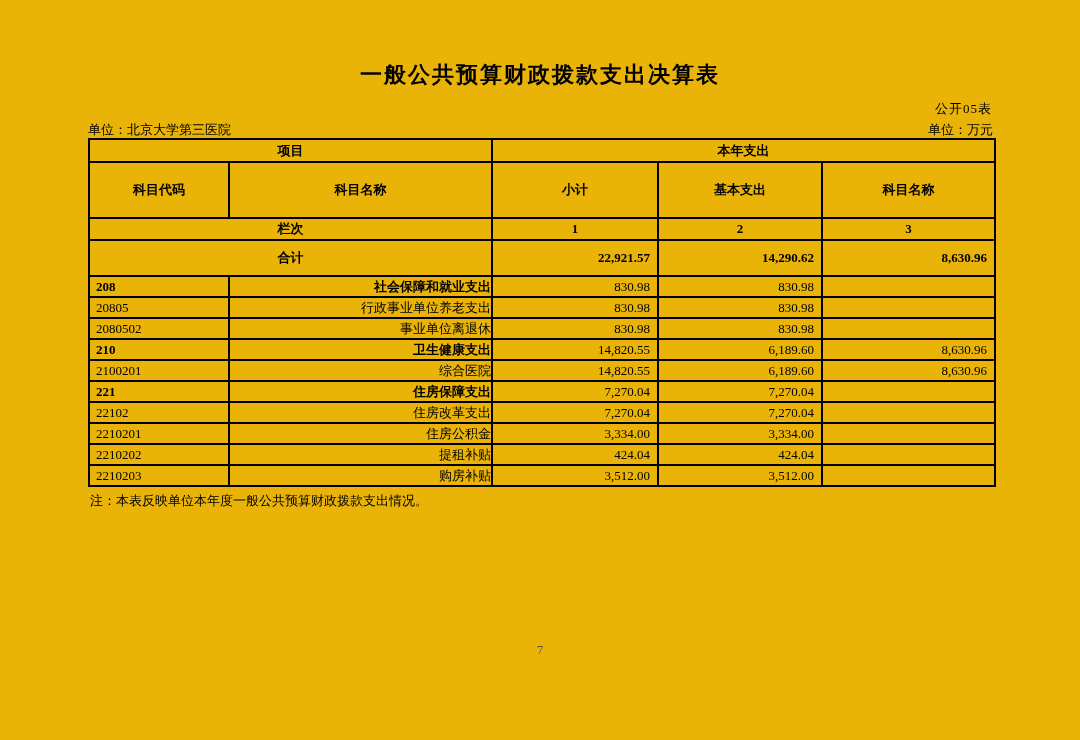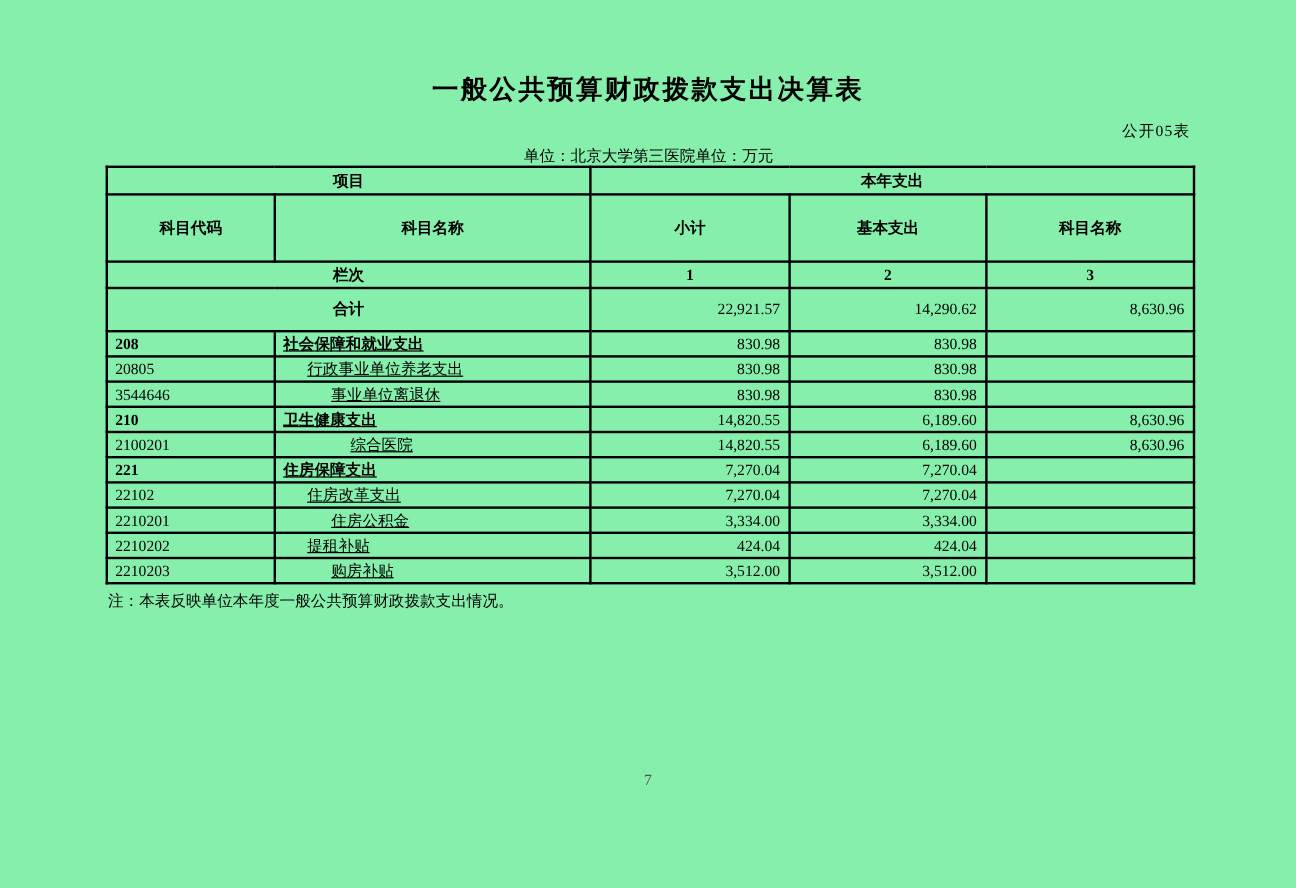--- a/index.html
+++ b/index.html
@@ -13,7 +13,7 @@
   .page {
     position: relative;
     width: 1080px; height: 740px;
-    background: #86efac;
+    background: #eab308;
   }
   .doc-title {
     position: absolute;

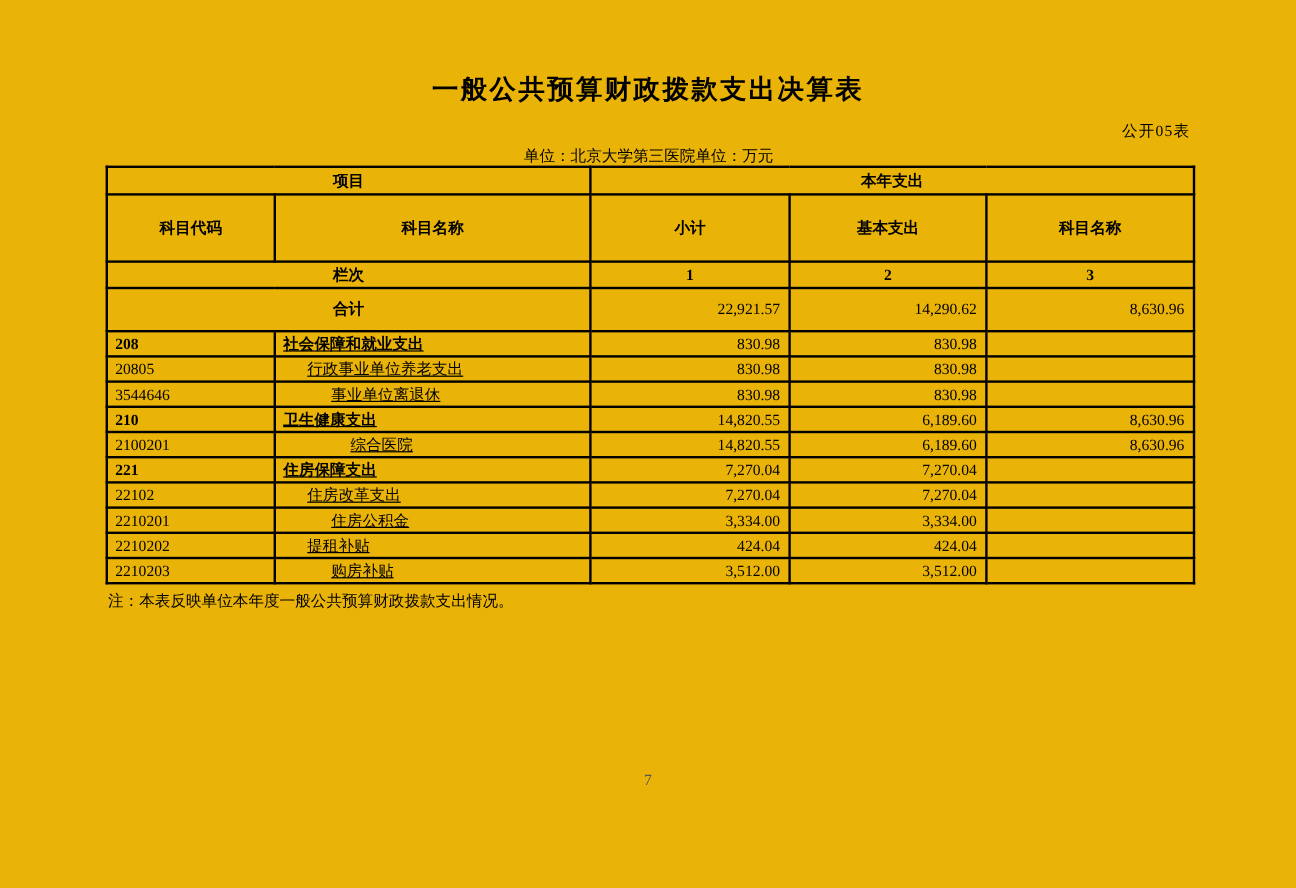--- a/index.html
+++ b/index.html
@@ -33,7 +33,7 @@
     position: absolute;
     top: 121px; left: 88px; right: 87px;
     display: flex;
-    justify-content: center;
+    justify-content: space-between;
     font-size: 13px;
   }
   table.main-table {

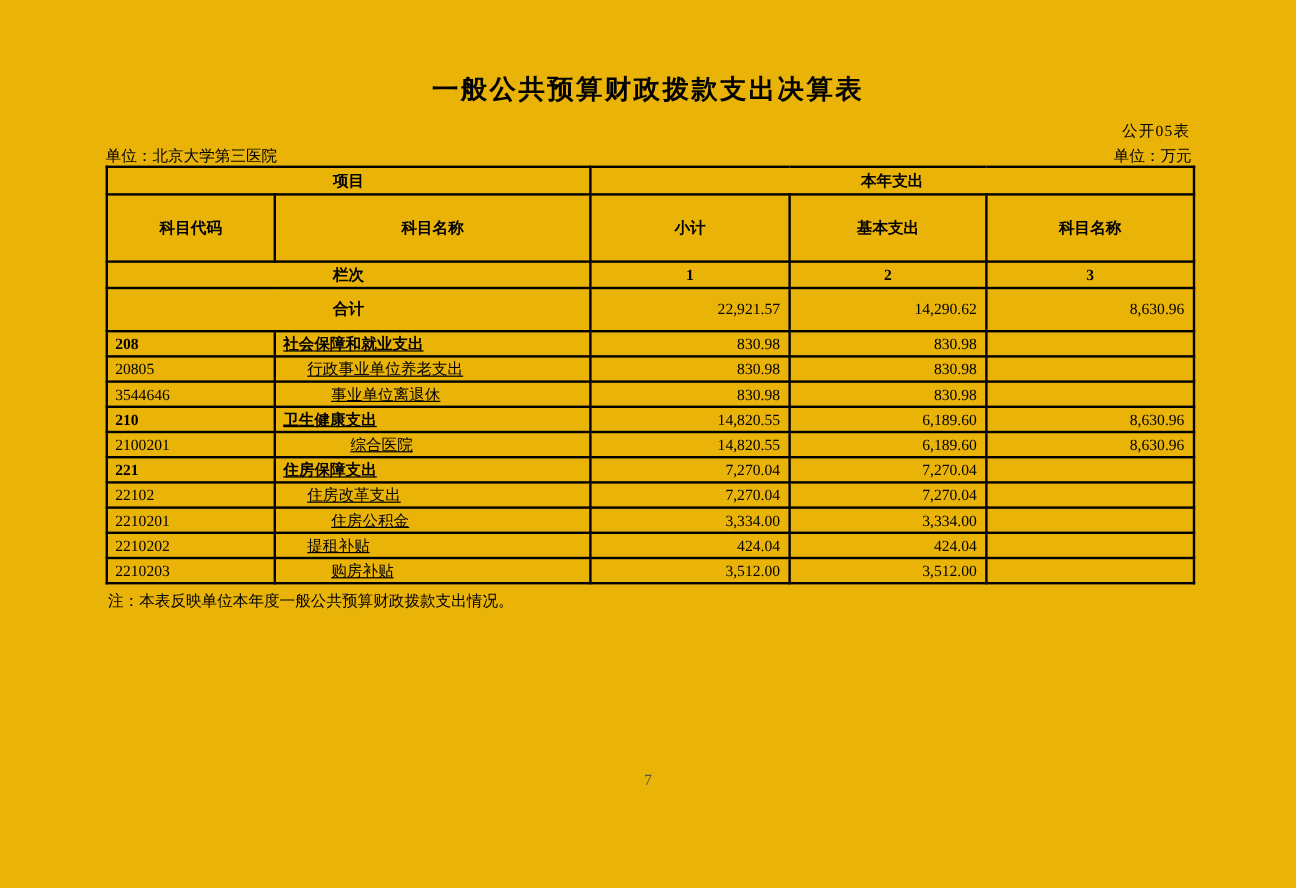--- a/index.html
+++ b/index.html
@@ -65,7 +65,7 @@
   .hdr-index td { height: 22px; text-align: center; font-weight: bold; }
   .row-total td { height: 36px; }
   .row-total .lbl { text-align: center; font-weight: bold; }
-  .row-total .num { font-weight: normal; }
+  .row-total .num { font-weight: bold; }
   tr.data-row td { height: 21px; }
   td.code-cell { padding-left: 6px; text-align: left; }
   td.name-cell { text-align: left; text-decoration: underline; }

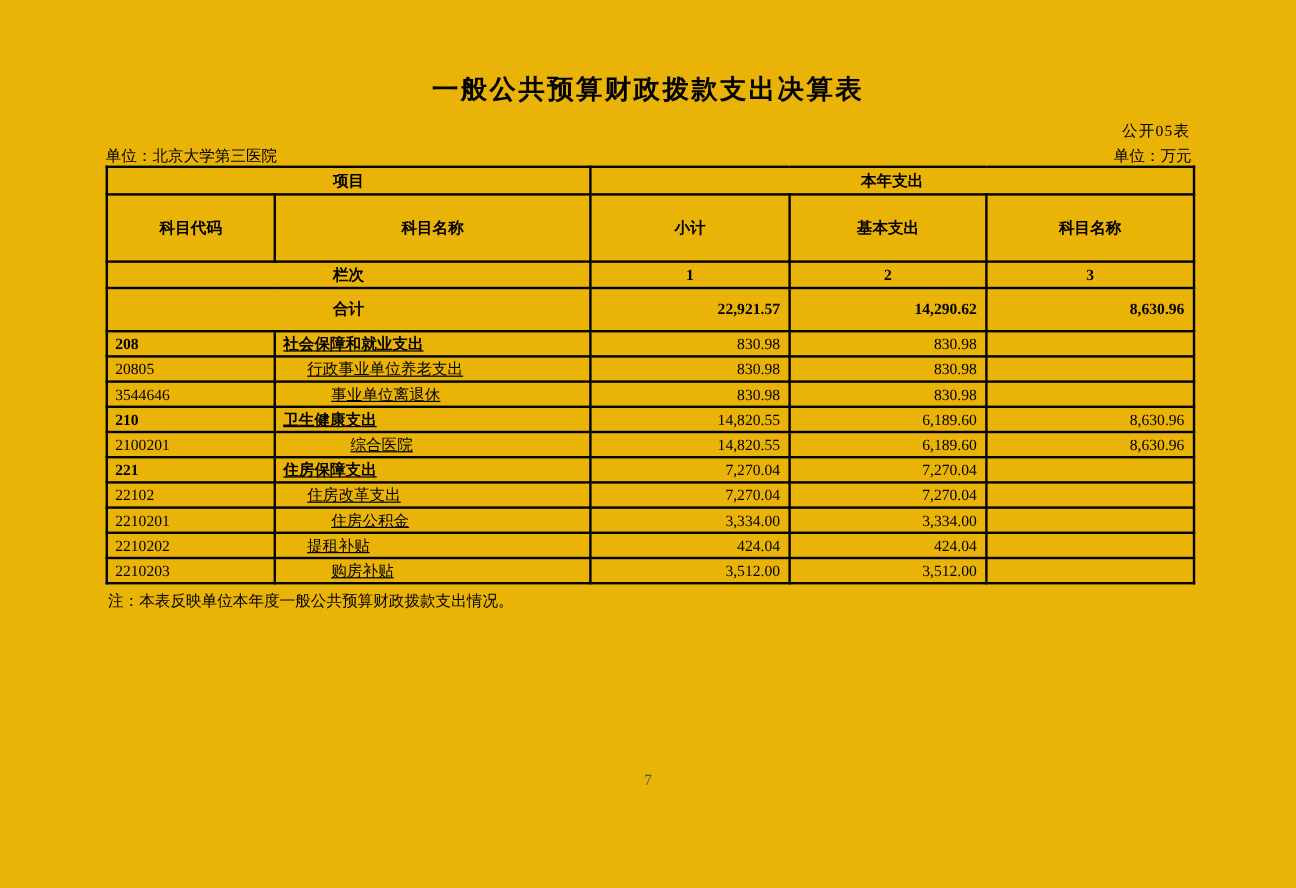--- a/index.html
+++ b/index.html
@@ -68,7 +68,7 @@
   .row-total .num { font-weight: bold; }
   tr.data-row td { height: 21px; }
   td.code-cell { padding-left: 6px; text-align: left; }
-  td.name-cell { text-align: left; text-decoration: underline; }
+  td.name-cell { text-align: right; }
   td.num {
     text-align: right;
     padding-right: 7px;

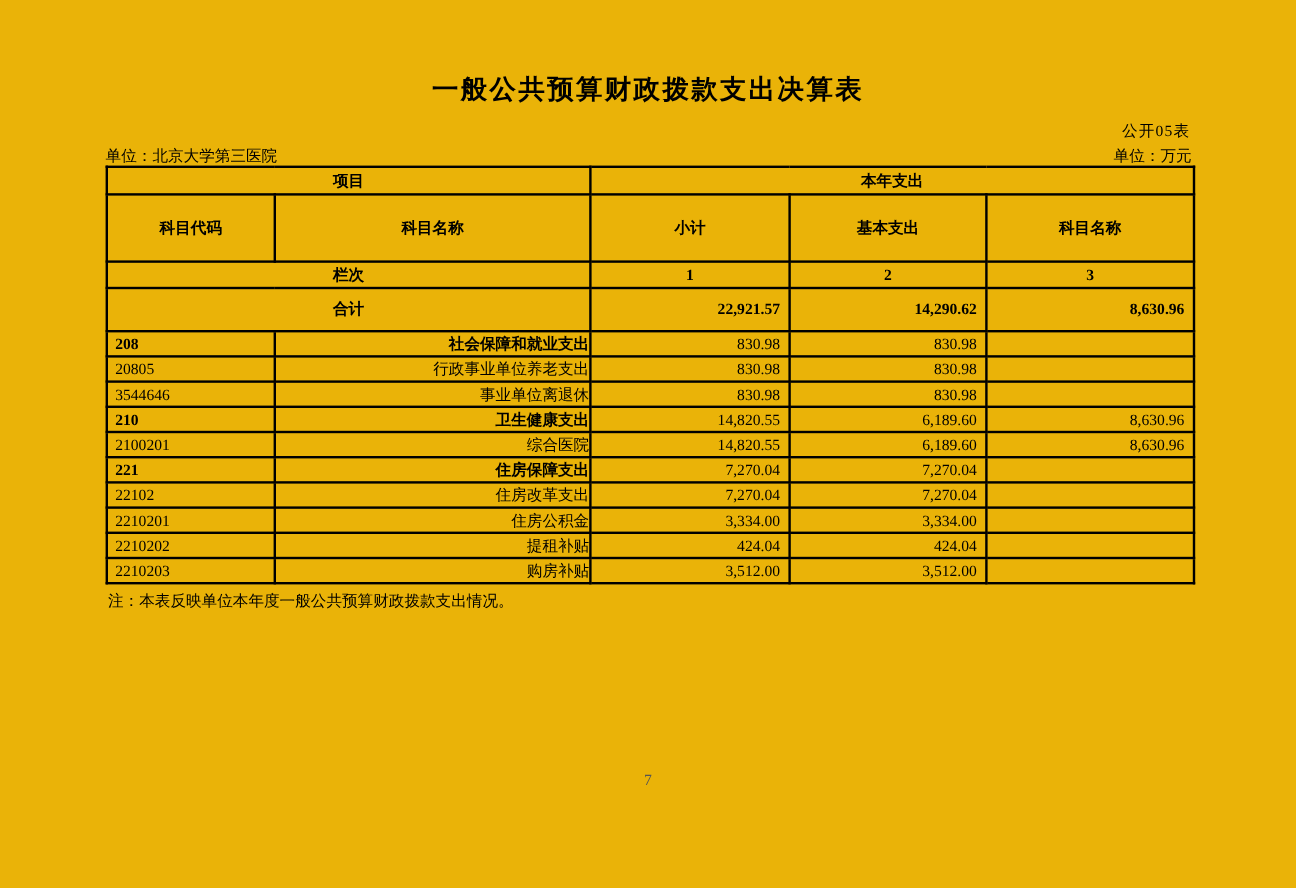--- a/index.html
+++ b/index.html
@@ -150,7 +150,7 @@
           <td class="num"></td>
         </tr>
         <tr class="data-row">
-          <td class="code-cell">3544646</td>
+          <td class="code-cell">2080502</td>
           <td class="name-cell" style="padding-left: 46px;">事业单位离退休</td>
           <td class="num">830.98</td>
           <td class="num">830.98</td>

